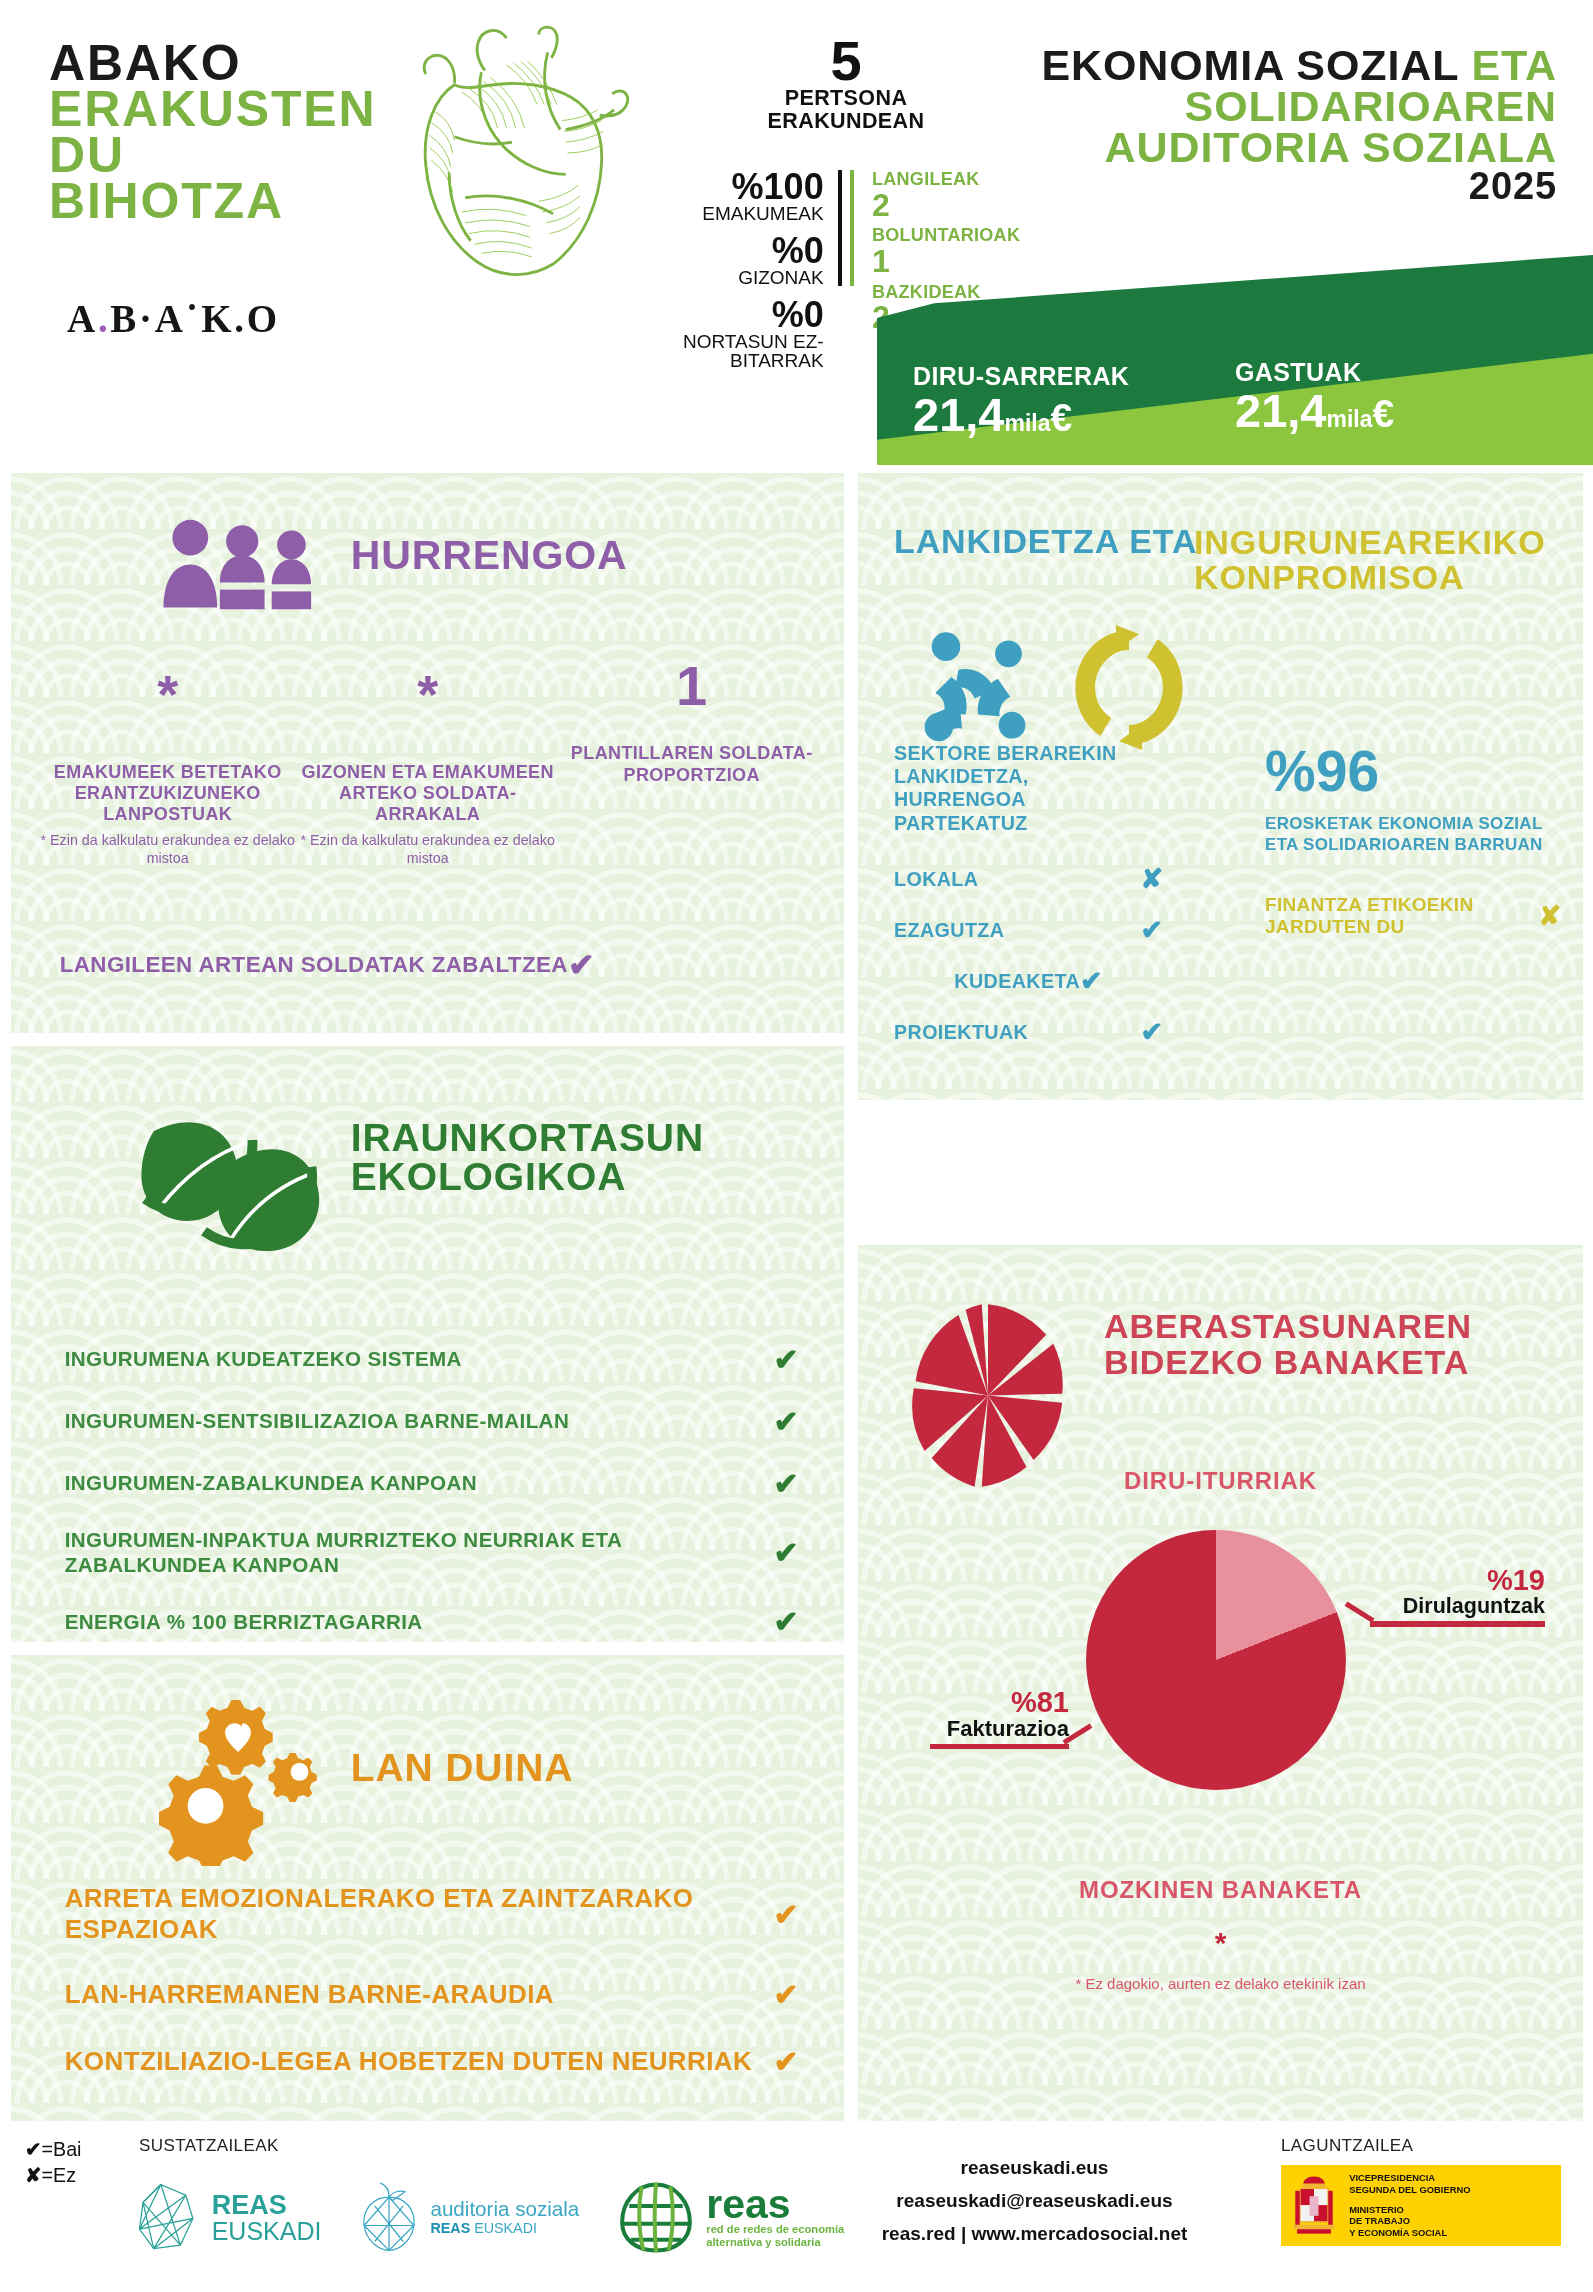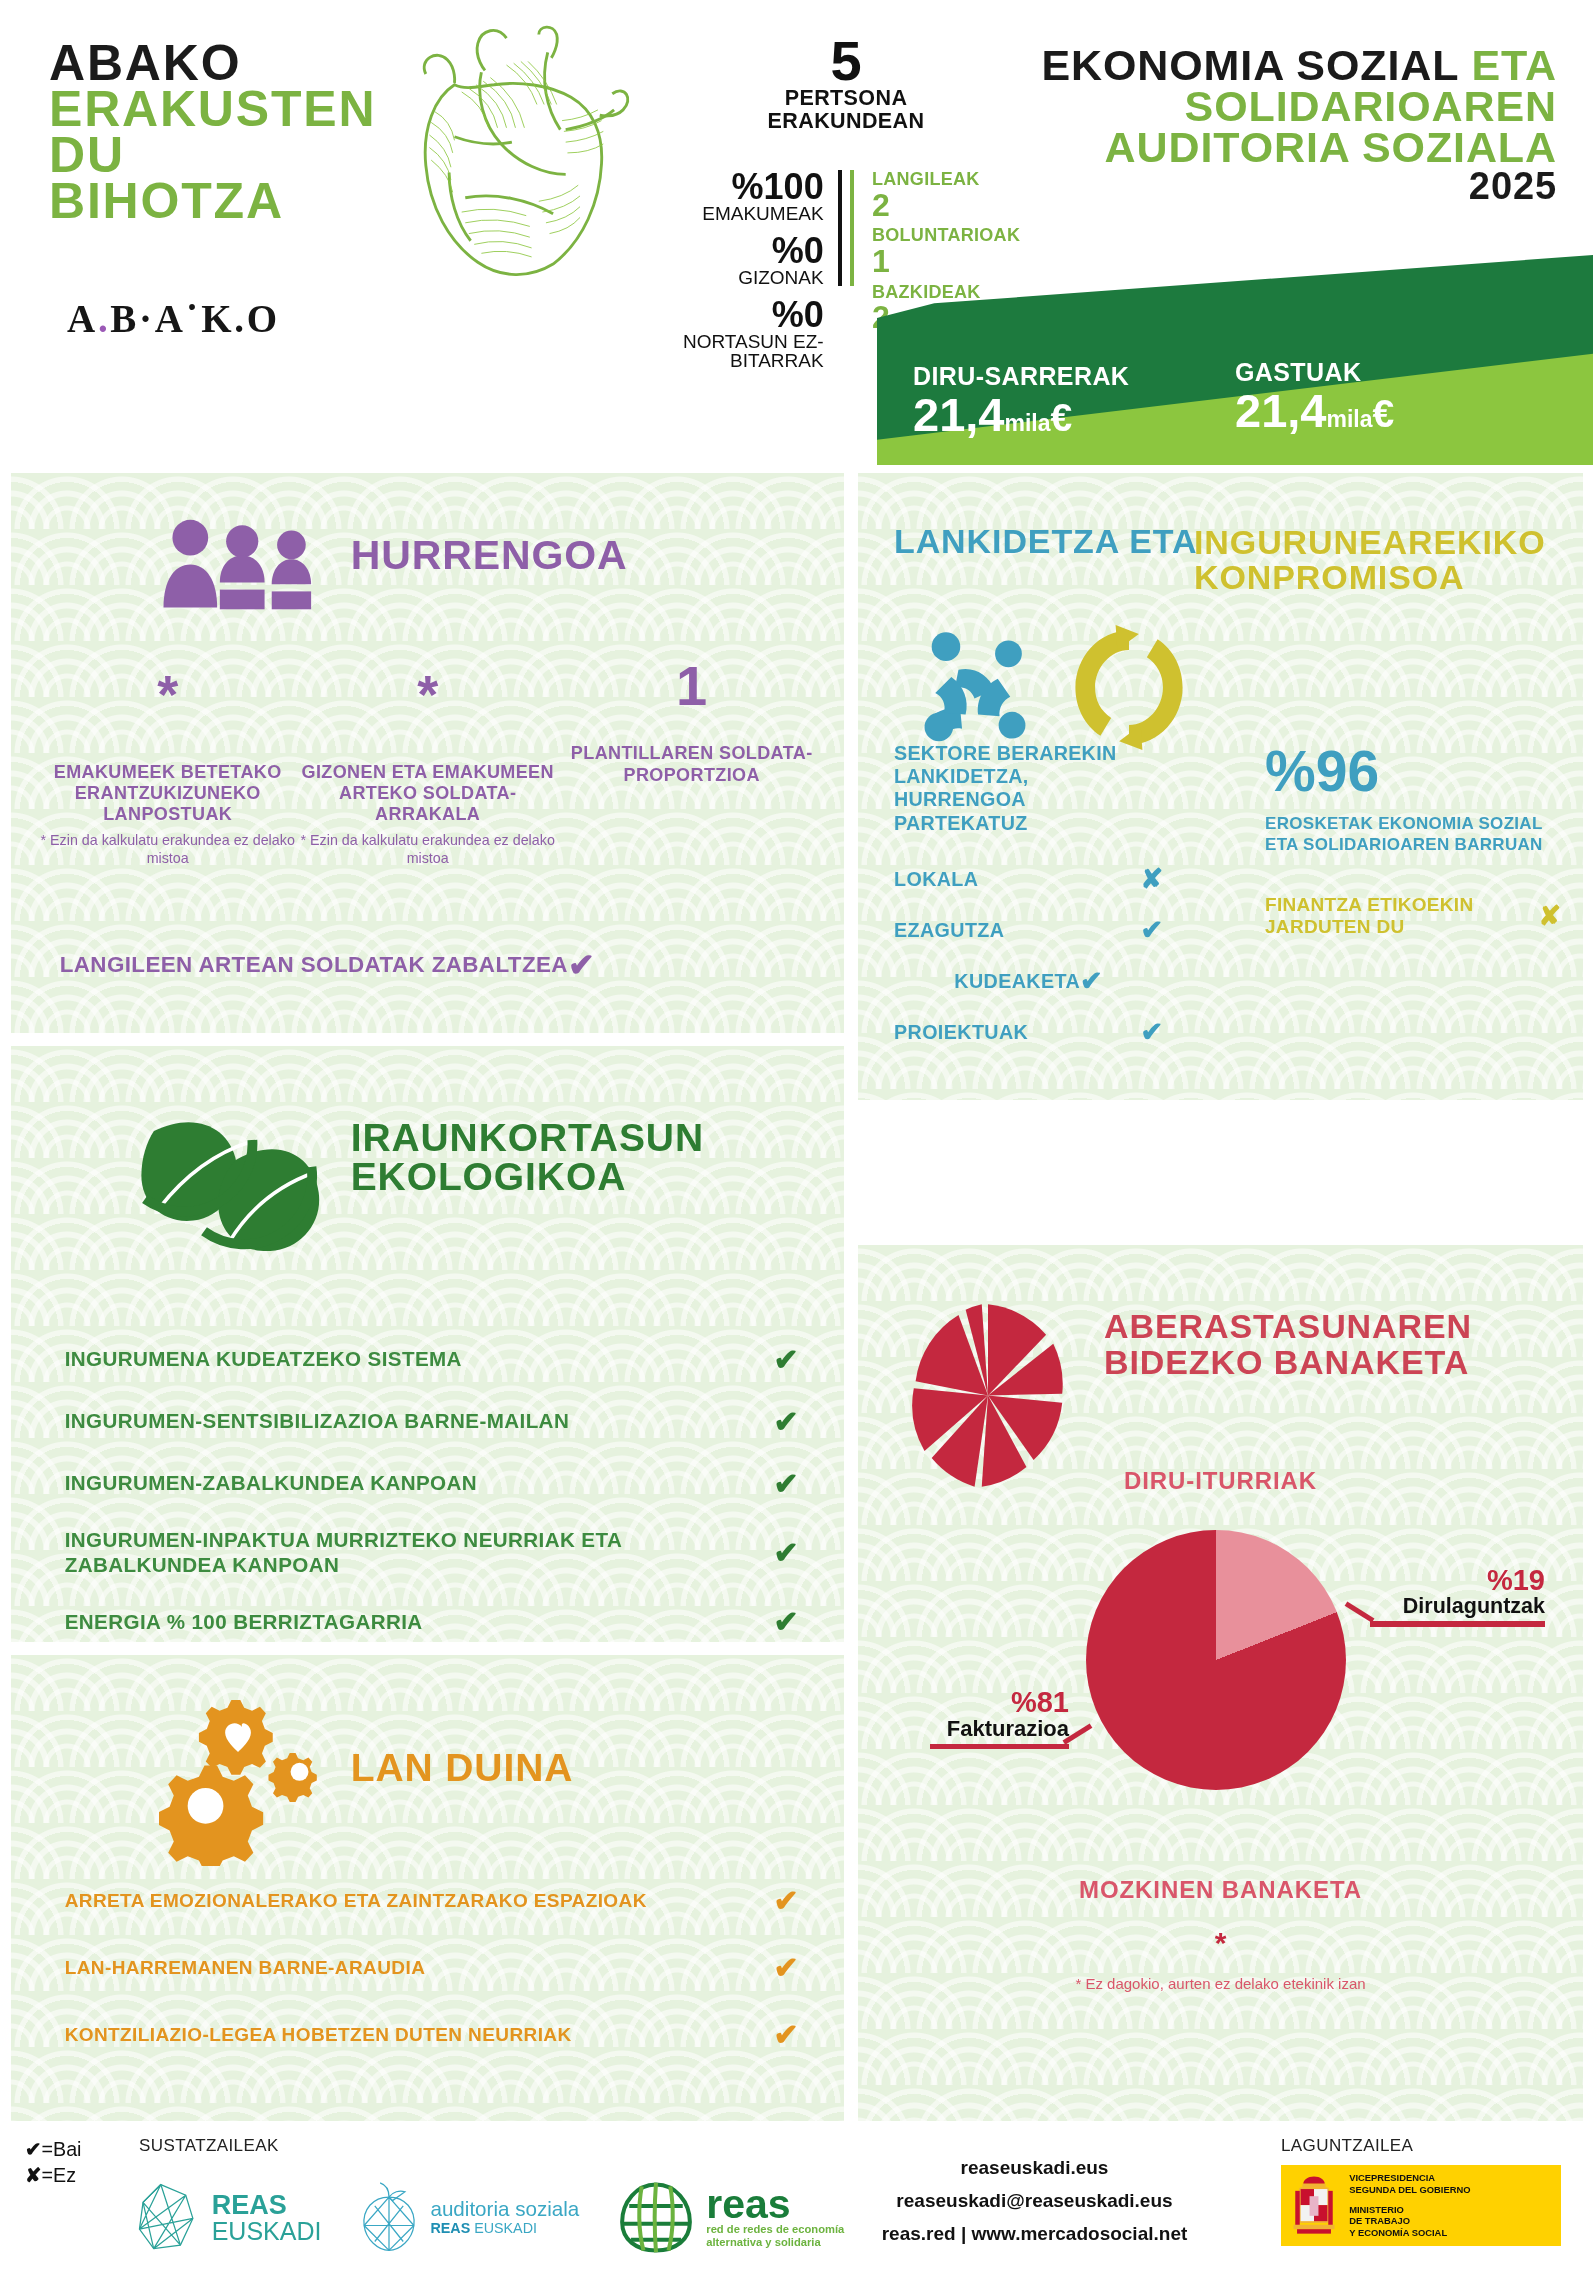--- a/index.html
+++ b/index.html
@@ -136,7 +136,7 @@
   #ld-icon { position:absolute; left:148px; top:45px; }
   #ld-list { position:absolute; left:54px; top:228px; width:734px; }
   .ld-item { display:flex; align-items:center; justify-content:space-between; margin-bottom:32px; }
-  .ld-item .lab { font-size:19px; font-weight:bold; color:#e3941f; letter-spacing:0.4px; }
+  .ld-item .lab { font-size:26px; font-weight:bold; color:#e3941f; letter-spacing:0.4px; }
   .ld-item .mk { font-size:30px; font-weight:bold; color:#e3941f; }
 
   

